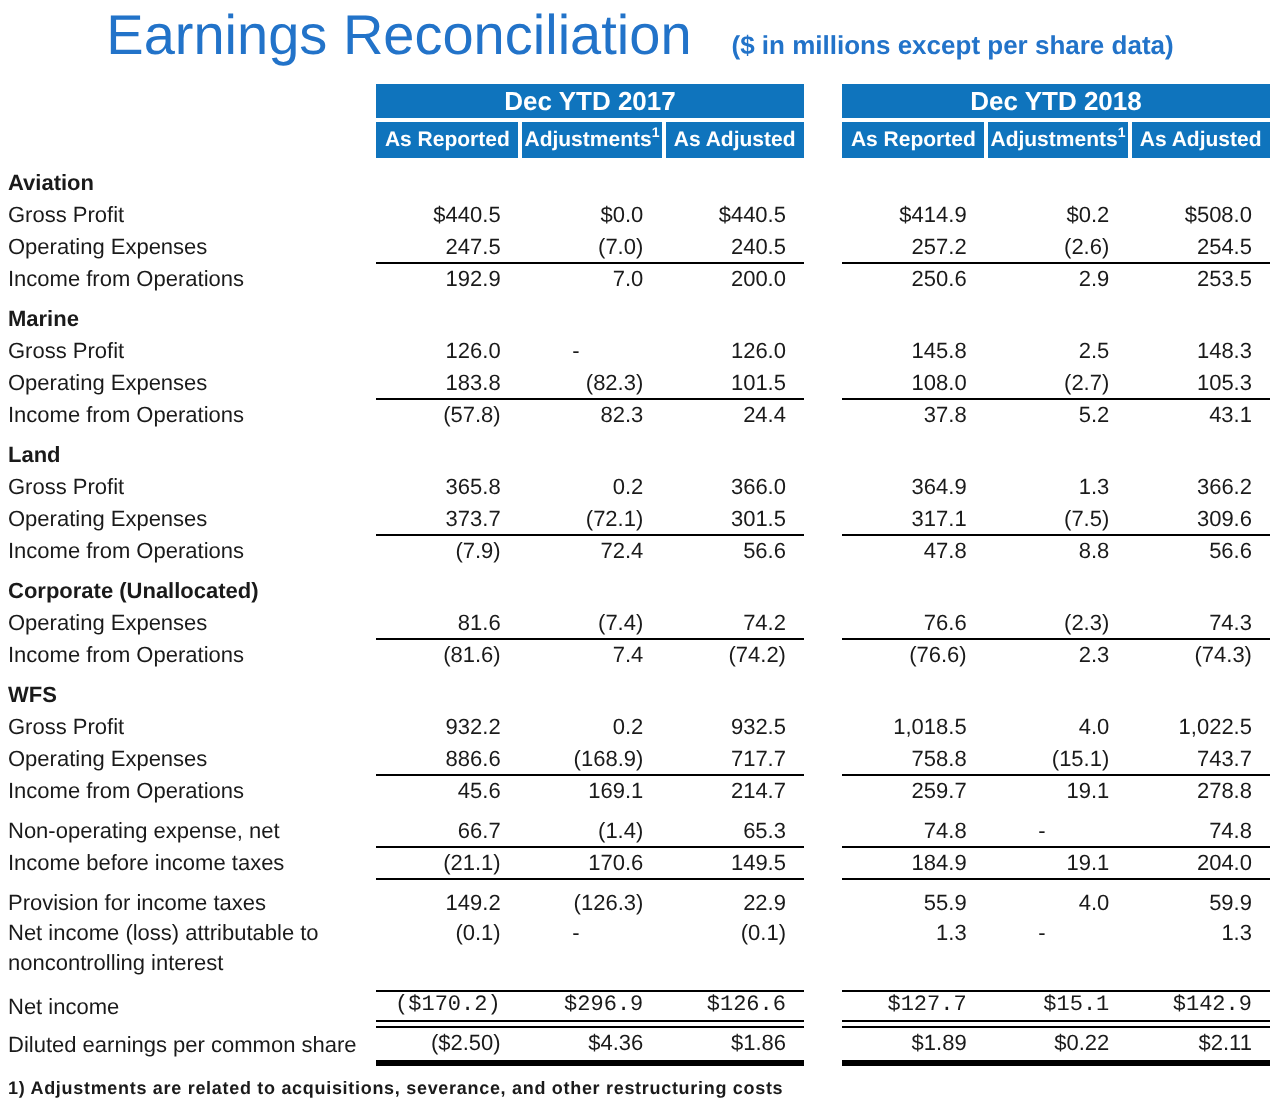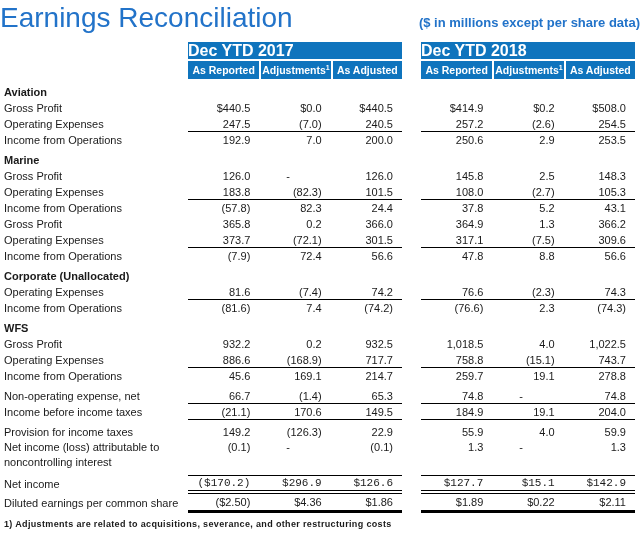--- a/index.html
+++ b/index.html
@@ -9,7 +9,7 @@
     overflow:hidden;
   }
   
-  .title-row { display:flex; justify-content:space-between; align-items:baseline; gap:20px; padding-top:2px; }
+  .title-row { display:flex; justify-content:center; align-items:baseline; gap:20px; padding-top:2px; }
   .title  { font-size:28px; line-height:32px; color:var(--title-blue,#2273c9); white-space:nowrap; }
   .subtitle { font-size:13px; font-weight:600; color:var(--title-blue,#2273c9); white-space:nowrap; }
 

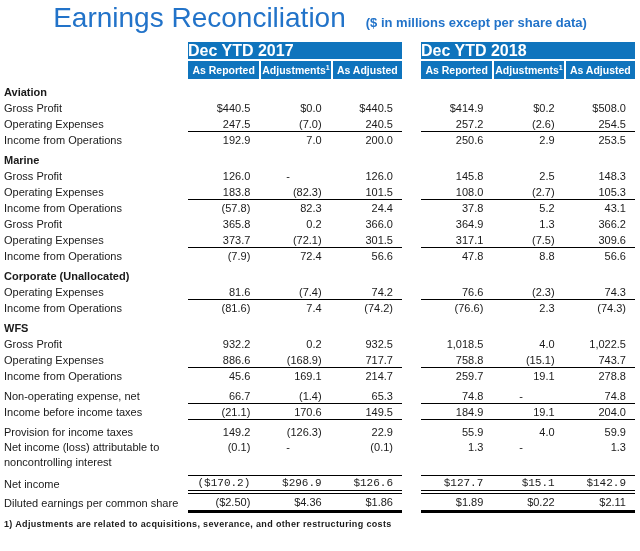--- a/index.html
+++ b/index.html
@@ -24,7 +24,7 @@
   .hdr-spacer { width:188px; }
   .grp-bar {
     width:214px; height:17px; line-height:17px; background:var(--header-blue,#0f74bd);
-    color:#fff; font-size:16px; font-weight:bold; 
+    color:#fff; font-size:13px; font-weight:bold; text-align:center;
   }
   .sub-row { margin-top:2px; }
   .sub-grp { width:214px; display:flex; }

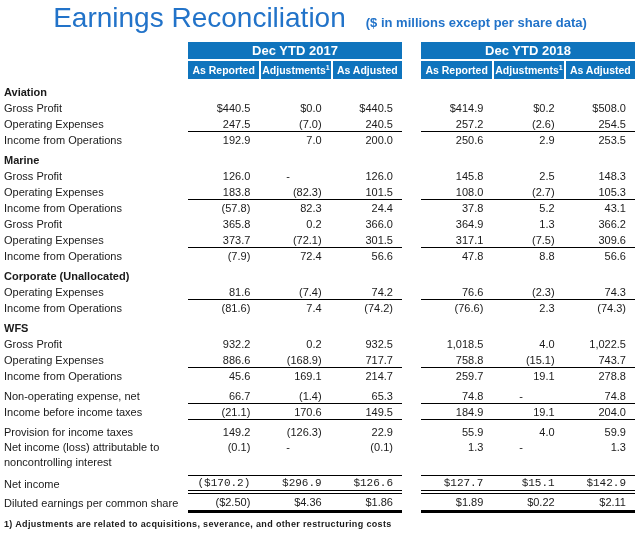--- a/index.html
+++ b/index.html
@@ -187,6 +187,9 @@
           <div class="cell">43.1</div>
         </div>
       </div>
+      <div class="row section gap">
+        <div class="lblcol">Land</div>
+      </div>
       <div class="row">
         <div class="lblcol">Gross Profit</div>
         <div class="grp">

